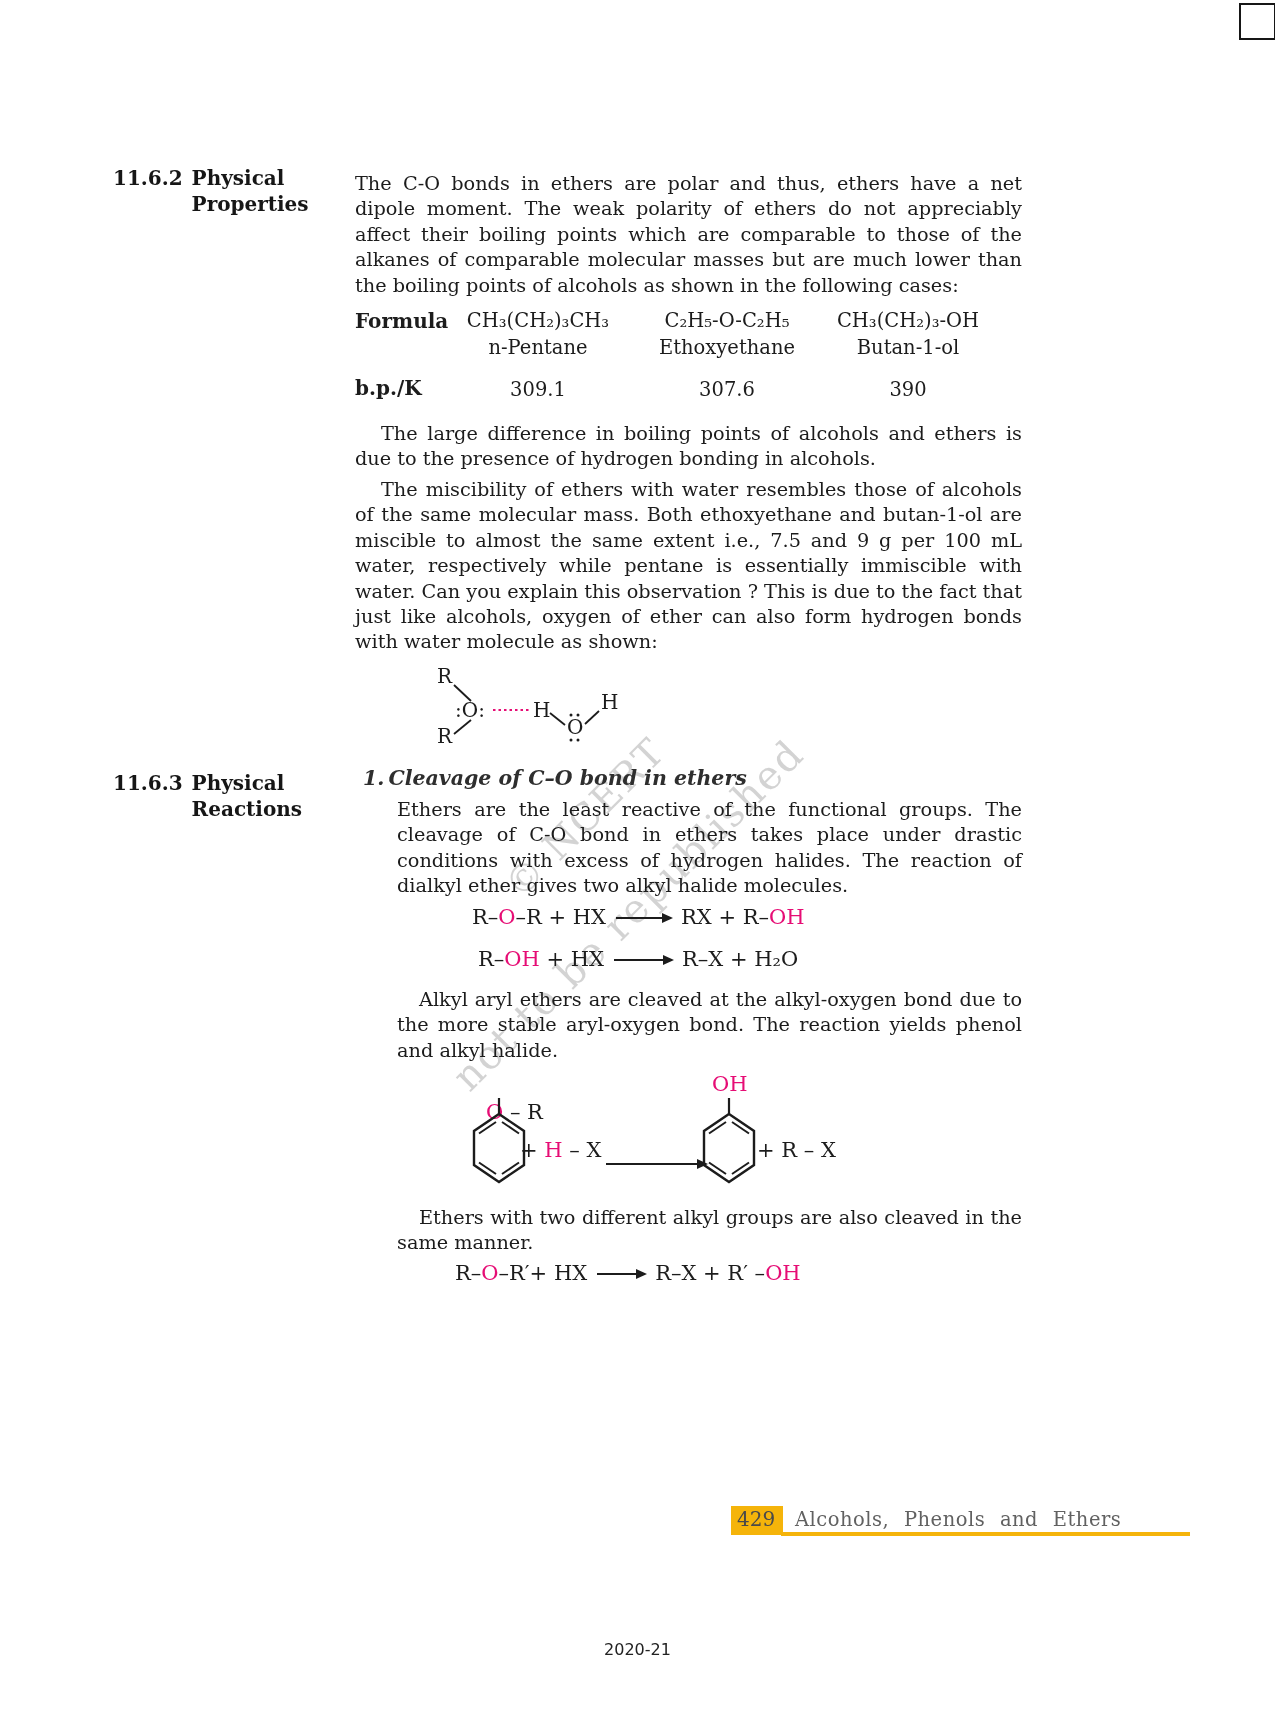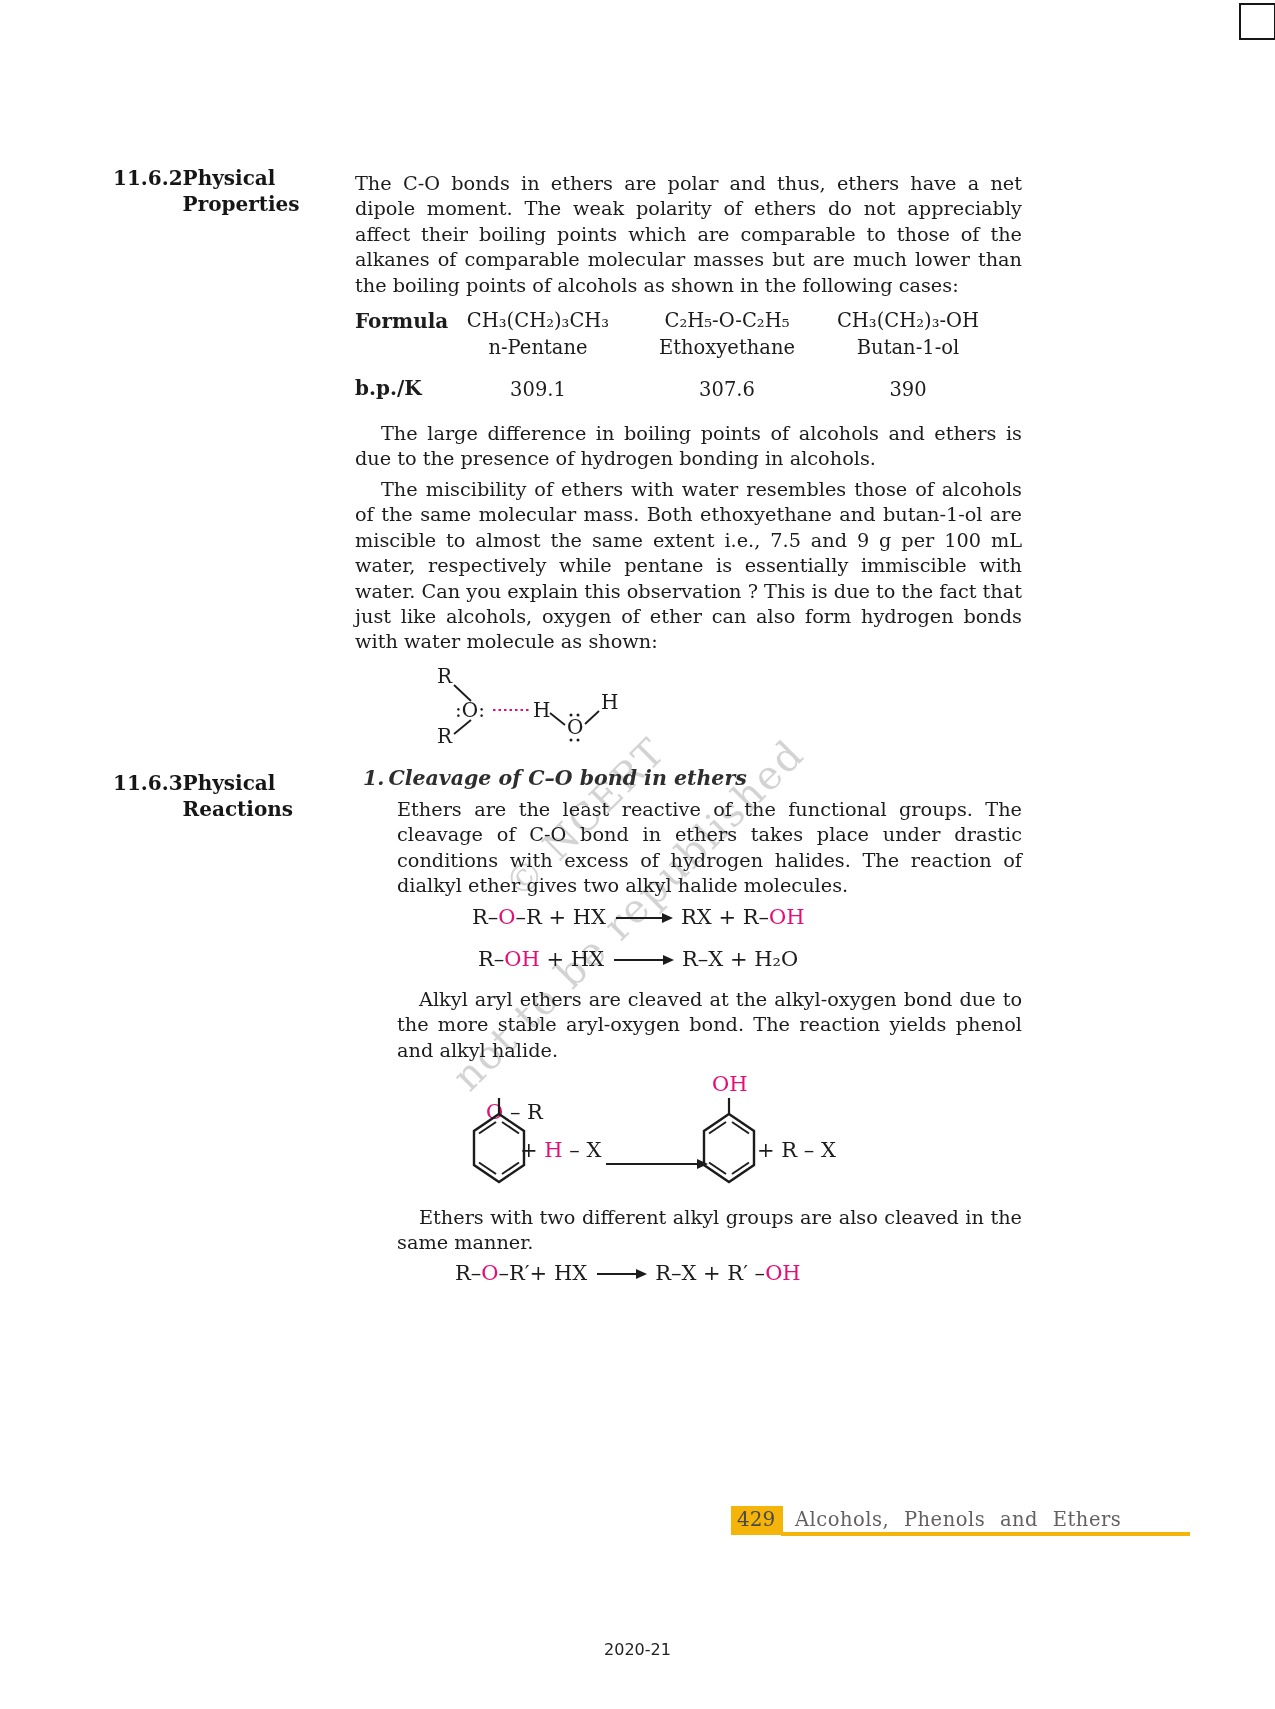--- a/index.html
+++ b/index.html
@@ -21,7 +21,7 @@
   .wm2{left:628px;top:915px;font-size:40px;letter-spacing:2px;}
   
   .sec-label{left:113px;font-size:20px;font-weight:bold;color:#161616;z-index:1;line-height:26px;}
-  .sec-label .num{text-align:right;}
+  .sec-label .num{margin-right:9px;text-align:right;}
   .sec-label .titles{display:inline-block;vertical-align:top;}
   
   .para{font-size:19.3px;line-height:25.4px;text-align:justify;z-index:1;}

